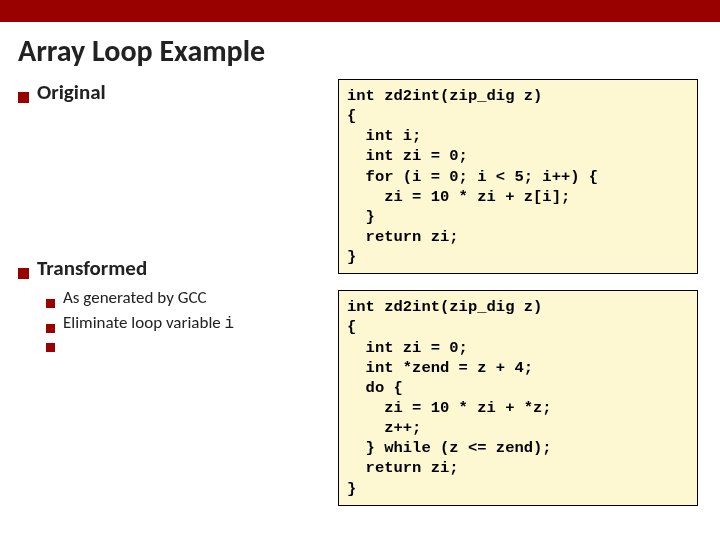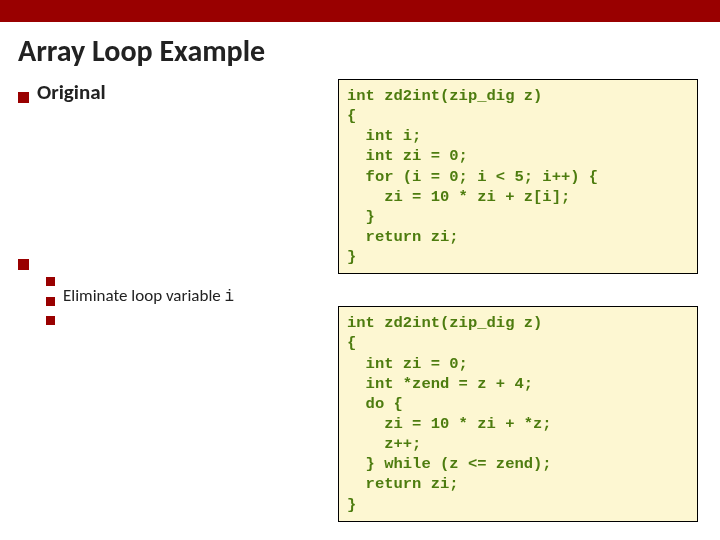--- a/index.html
+++ b/index.html
@@ -89,10 +89,10 @@
     font-size: 15.5px;
     line-height: 1.3;
     padding: 6px 8px;
-    margin-bottom: 32px;
+    margin-bottom: 16px;
     white-space: pre;
     font-weight: bold;
-    color: #4d7c0f;
+    color: #000000;
   }
   .spacer-orig { height: 130px; }
 </style>

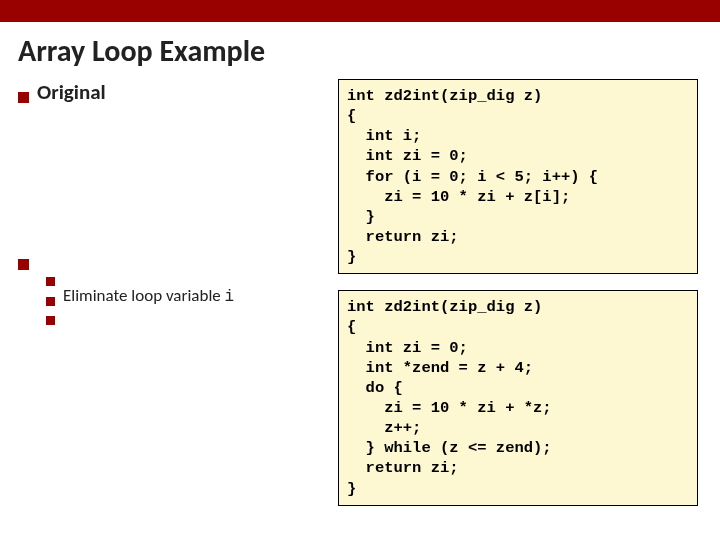--- a/index.html
+++ b/index.html
@@ -121,6 +121,7 @@
     <div class="section">
       <div class="bullet-row">
         <div class="bullet"></div>
+        <div class="h1text">Transformed</div>
       </div>
 
       <div class="subitem bullet-row">

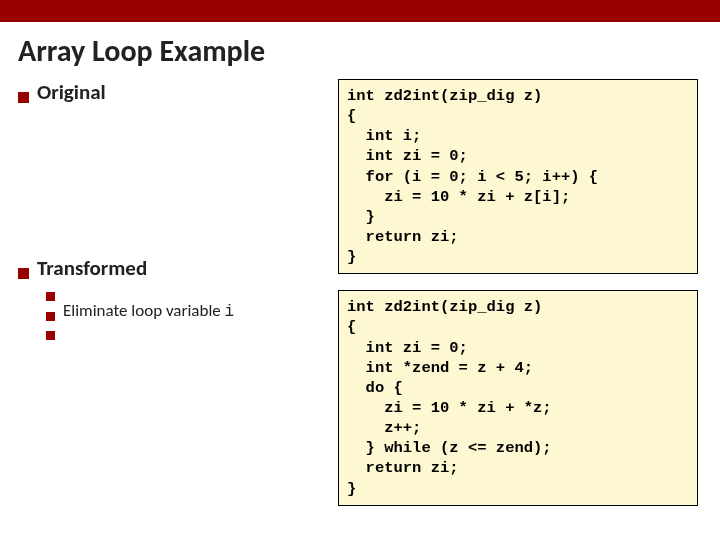--- a/index.html
+++ b/index.html
@@ -126,6 +126,7 @@
 
       <div class="subitem bullet-row">
         <div class="bullet sm"></div>
+        <div class="subtext">As generated by GCC</div>
       </div>
 
       <div class="subitem bullet-row">

